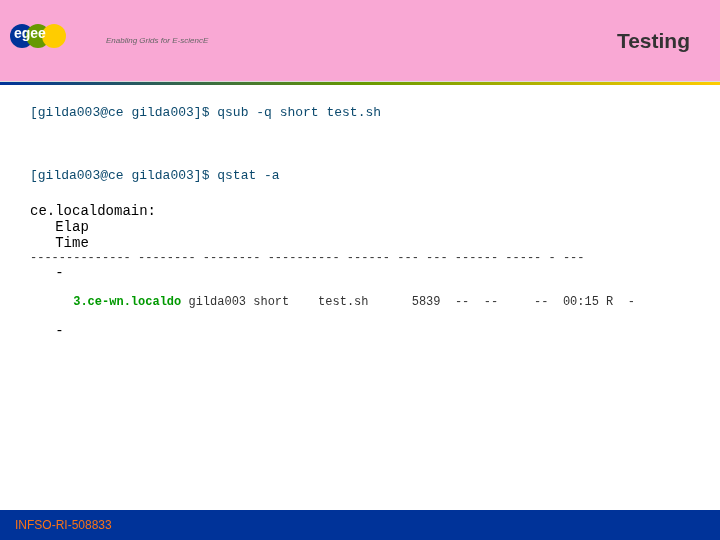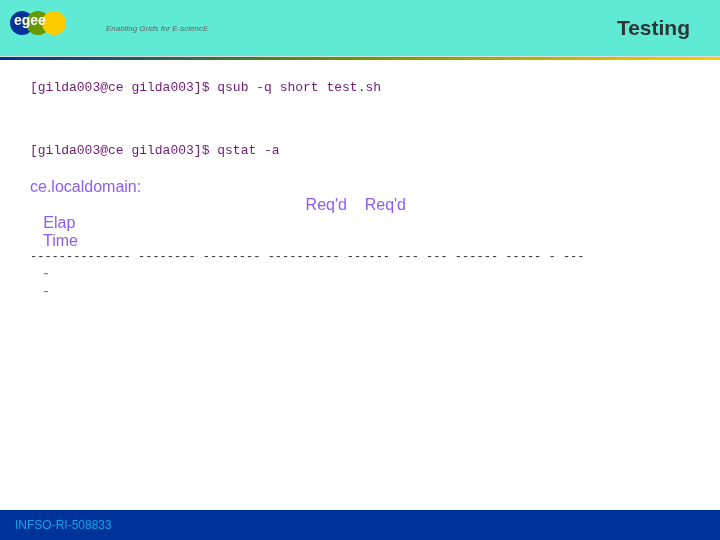--- a/index.html
+++ b/index.html
@@ -15,8 +15,8 @@
     
     #header {
       width: 100%;
-      height: 57px;
-      background: #5eead4;
+      height: 82px;
+      background: #f9a8d4;
       display: flex;
       align-items: center;
       justify-content: space-between;

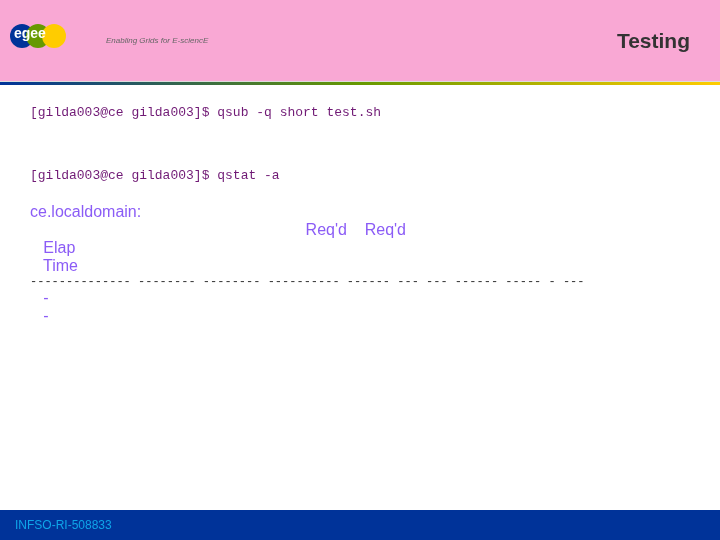--- a/index.html
+++ b/index.html
@@ -66,7 +66,7 @@
     }
 
     .cmd-line {
-      color: #701a75;
+      color: #0c4a6e;
       margin-bottom: 0;
       white-space: pre;
     }

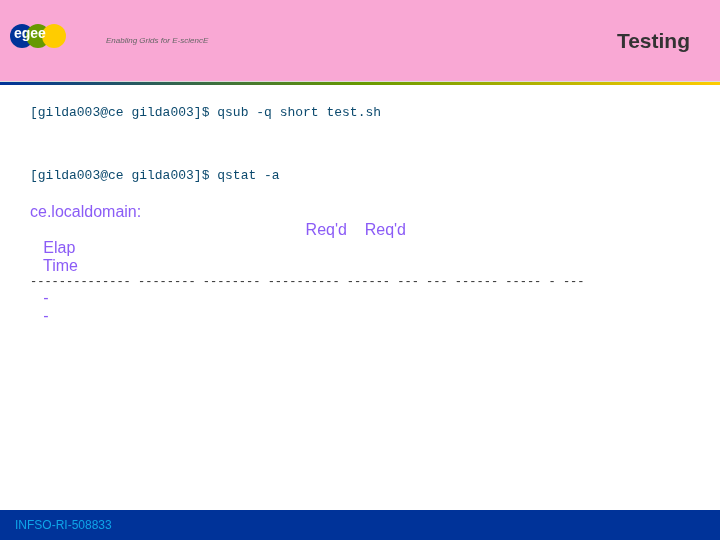--- a/index.html
+++ b/index.html
@@ -87,9 +87,9 @@
 
     .table-row-text {
       white-space: pre;
-      font-family: Liberation Sans, sans-serif;
-      font-size: 16px;
-      color: #8b5cf6;
+      font-family: Liberation Mono, monospace;
+      font-size: 14px;
+      color: #000000;
       margin-bottom: 0;
     }
 

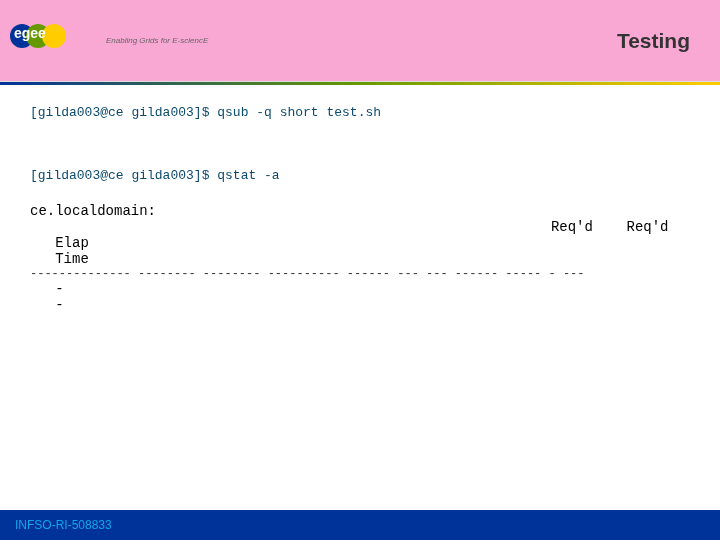--- a/index.html
+++ b/index.html
@@ -174,7 +174,6 @@
   <div class="section-gap"></div>
   <div class="table-area">
     <div class="table-row-text">ce.localdomain:</div>
-    <div class="table-row-text">                                                              Req'd    Req'd</div>
     <div class="table-row-text">   Elap</div>
     <div class="table-row-text">   Time</div>
     <div class="dashes-row">-------------- -------- -------- ---------- ------ --- --- ------ ----- - ---</div>

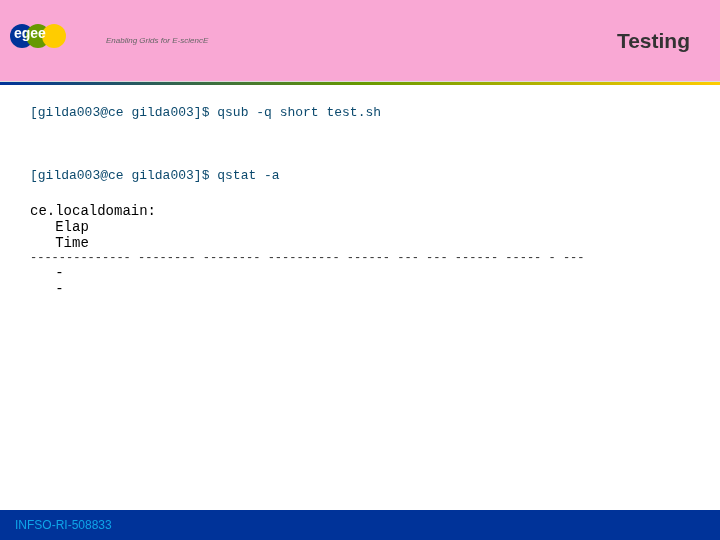--- a/index.html
+++ b/index.html
@@ -178,6 +178,9 @@
     <div class="table-row-text">   Time</div>
     <div class="dashes-row">-------------- -------- -------- ---------- ------ --- --- ------ ----- - ---</div>
     <div class="table-row-text">   -</div>
+    <div class="data-row">
+      <span class="green-link">3.ce-wn.localdo</span><span> gilda003 short    test.sh      5839  --  --     --  00:15 R  -</span>
+    </div>
     <div class="table-row-text">   -</div>
   </div>
 </div>

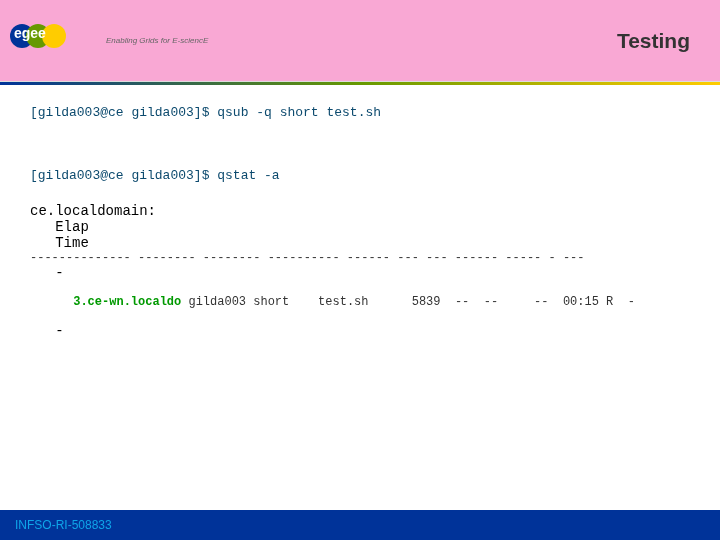--- a/index.html
+++ b/index.html
@@ -126,7 +126,7 @@
     }
 
     #footer-text {
-      color: #0ea5e9;
+      color: #f97316;
       font-size: 12px;
       font-family: Arial, sans-serif;
     }

